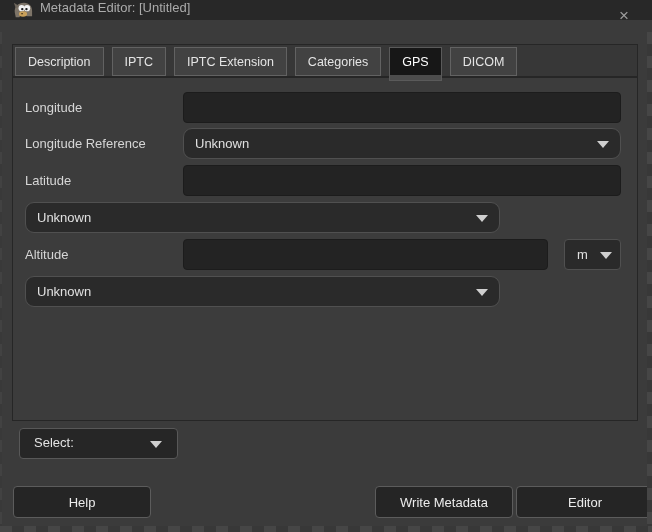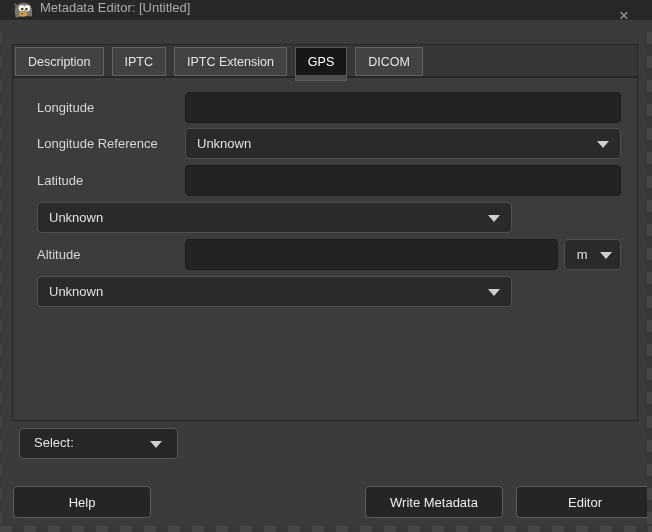--- a/index.html
+++ b/index.html
@@ -137,6 +137,7 @@
     <div class="tab">Description</div>
     <div class="tab">IPTC</div>
     <div class="tab">IPTC Extension</div>
+    <div class="tab">Categories</div>
     <div class="tab active">GPS</div>
     <div class="tab">DICOM</div>
   </div>

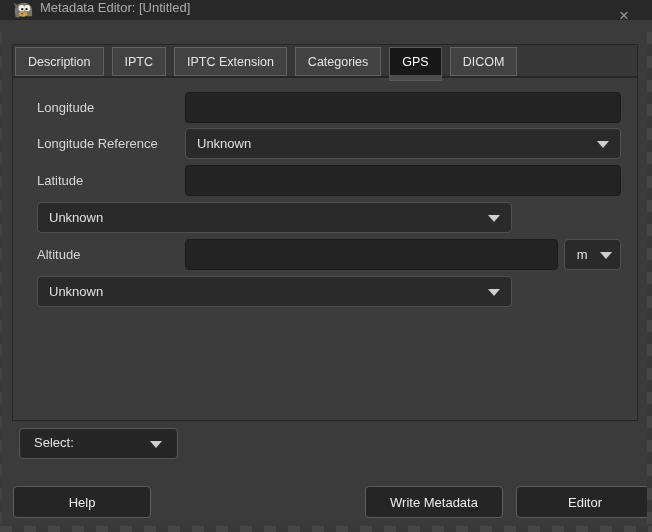--- a/index.html
+++ b/index.html
@@ -64,7 +64,7 @@
     position:absolute; top:77px; left:12px; width:626px; height:344px;
     background:#3c3c3c; border:1px solid #262626;
   }
-  .row { position:absolute; left:24px; right:16px; height:31px; display:flex; align-items:center; }
+  .row { position:absolute; left:12px; right:16px; height:31px; display:flex; align-items:center;gap:10px; }
   .flabel { width:148px; color:#d6d6d6; font-size:13px; flex:0 0 148px; }
 
   .entry {

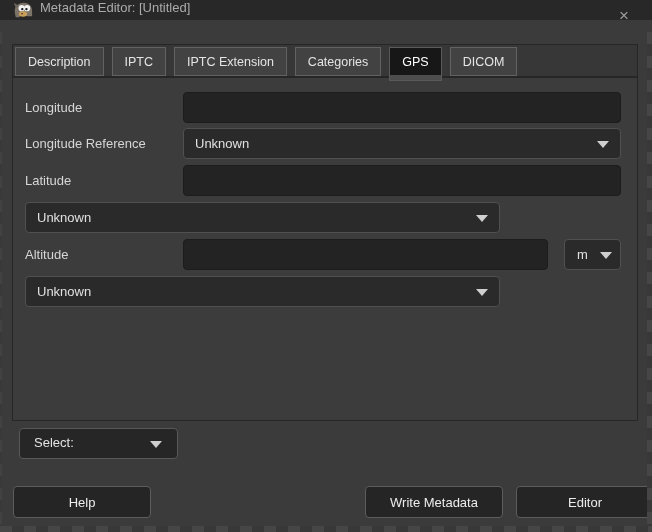--- a/index.html
+++ b/index.html
@@ -81,7 +81,7 @@
     display:flex; align-items:center; color:#e0e0e0; font-size:13px;
     padding:0 30px 0 11px; cursor:default;
   }
-  .combo.wide { width:475px; }
+  .combo.wide { width:475px;border-radius:9px; }
   .combo.unit { width:58px; margin-left:6px; padding:0 24px 0 12px; }
   .arrow {
     position:absolute; right:11px; top:50%; margin-top:-3px;

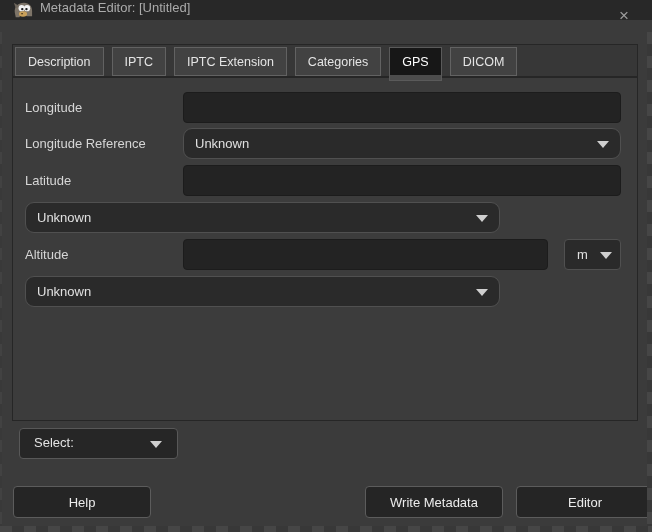--- a/index.html
+++ b/index.html
@@ -108,7 +108,7 @@
     font-family:"Liberation Sans","DejaVu Sans",sans-serif;
   }
   .btn.help   { left:13px; }
-  .btn.write  { left:365px; }
+  .btn.write  { left:375px; }
   .btn.cancel { left:516px; }
 </style>
 </head>

